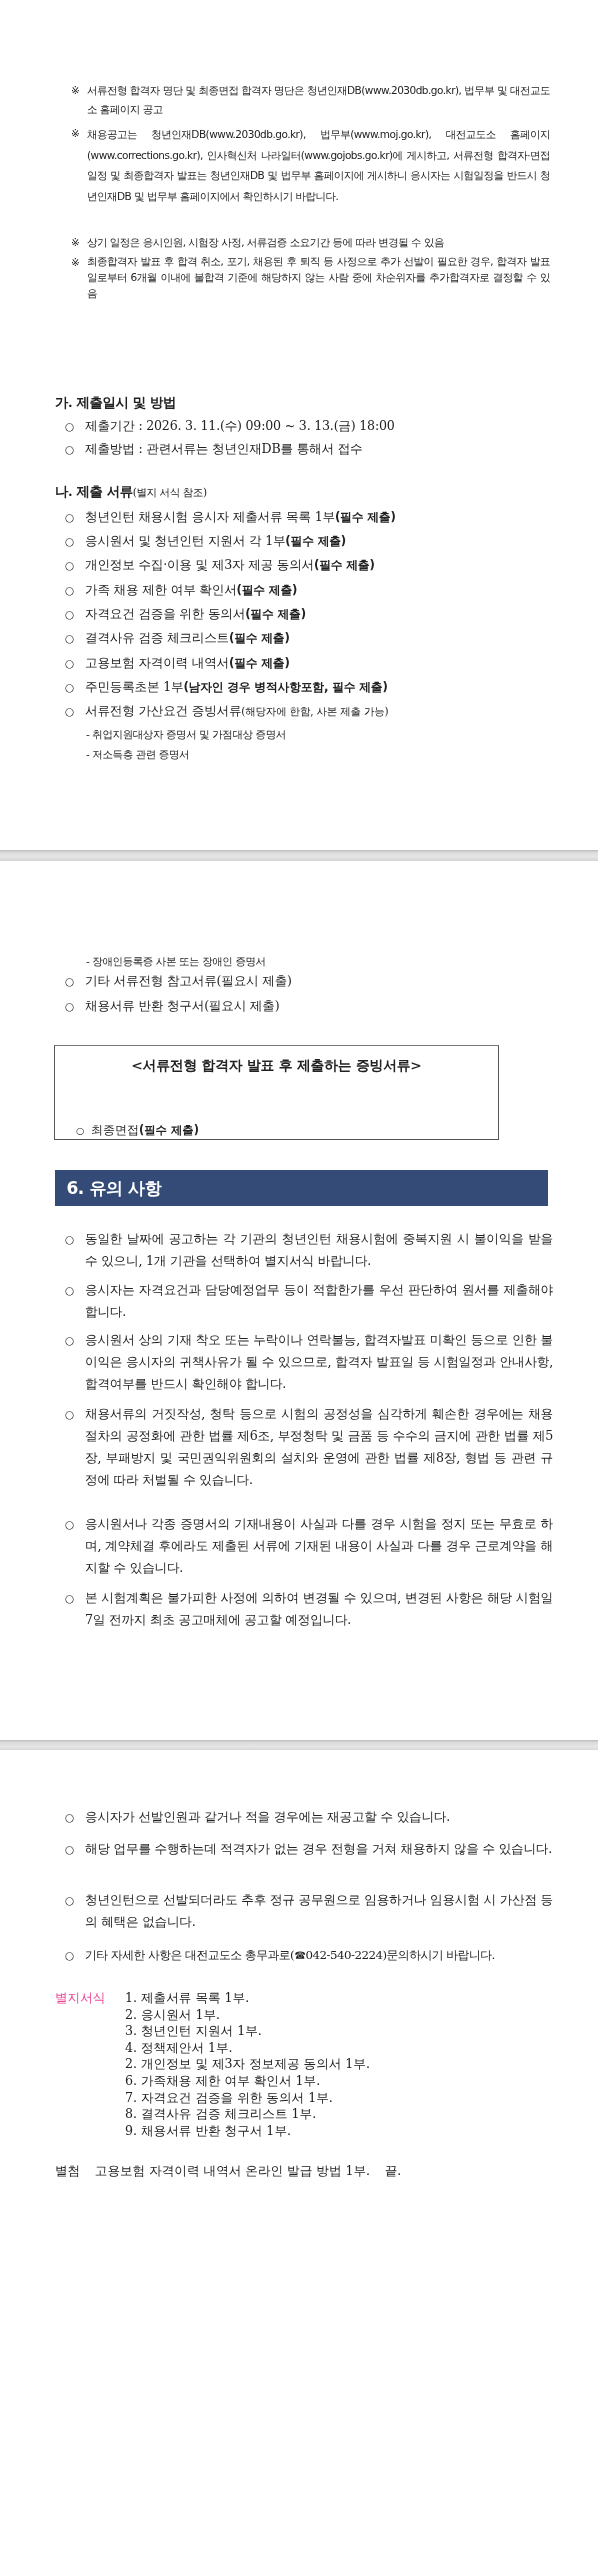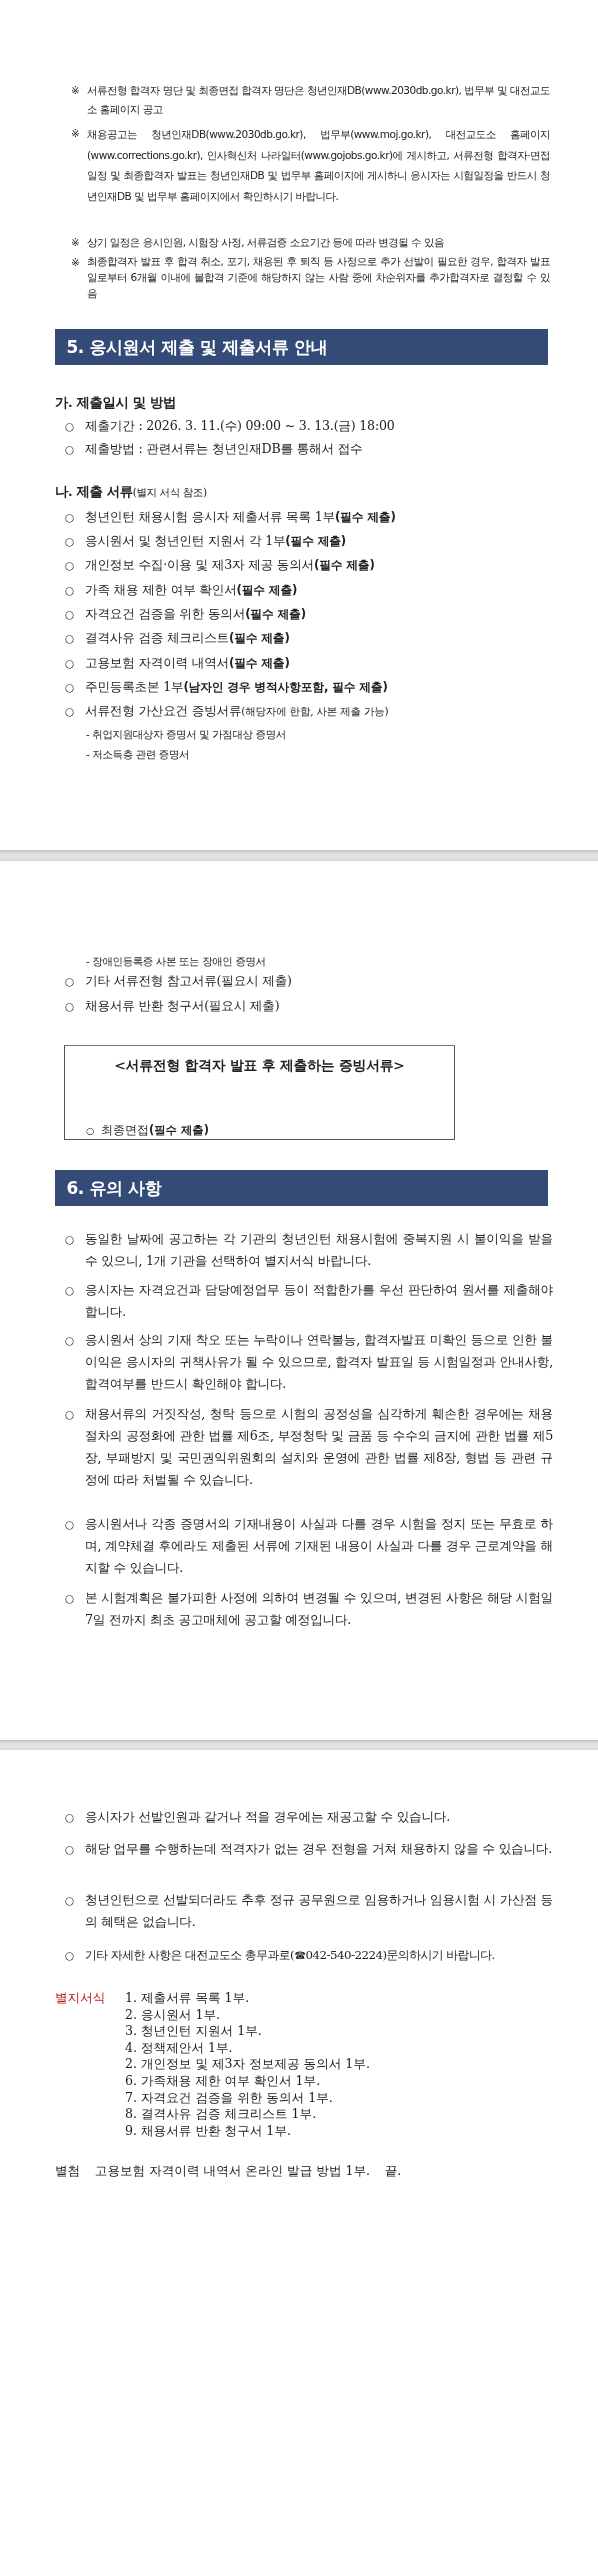--- a/index.html
+++ b/index.html
@@ -106,7 +106,6 @@
     <span class="txt" style="line-height:16px;">최종합격자 발표 후 합격 취소, 포기, 채용된 후 퇴직 등 사정으로 추가 선발이 필요한 경우, 합격자 발표일로부터 6개월 이내에 불합격 기준에 해당하지 않는 사람 중에 차순위자를 추가합격자로 결정할 수 있음</span>
   </div>
 
-  <div class="sec-bar" style="top:329px;">5. 응시원서 제출 및 제출서류 안내</div>
 
   <div class="sub-h" style="top:394px;text-align:right;">가. 제출일시 및 방법</div>
 

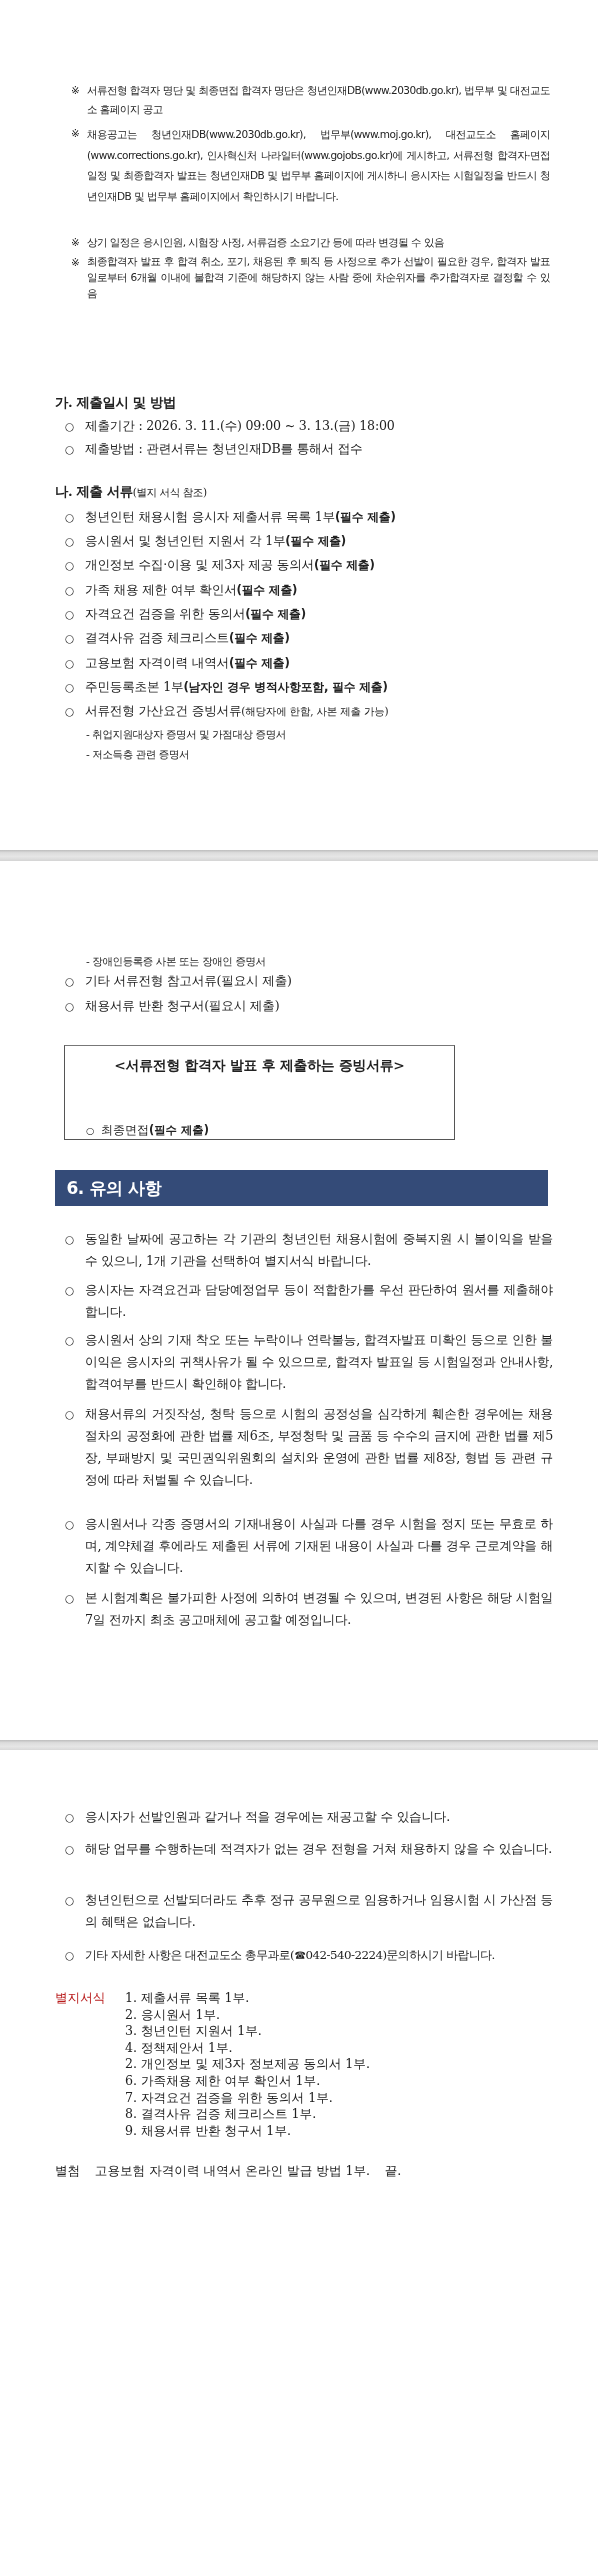--- a/index.html
+++ b/index.html
@@ -52,7 +52,7 @@
     font-size: 10.5px; color: #222; letter-spacing: -0.4px;
   }
   .box {
-    position: absolute; left: 64px; top: 1045px; width: 391px; height: 95px;
+    position: absolute; left: 54px; top: 1045px; width: 445px; height: 95px;
     border: 0.8px solid #555; border-top: 1.6px solid #777; box-sizing: border-box;
   }
   .box-title {

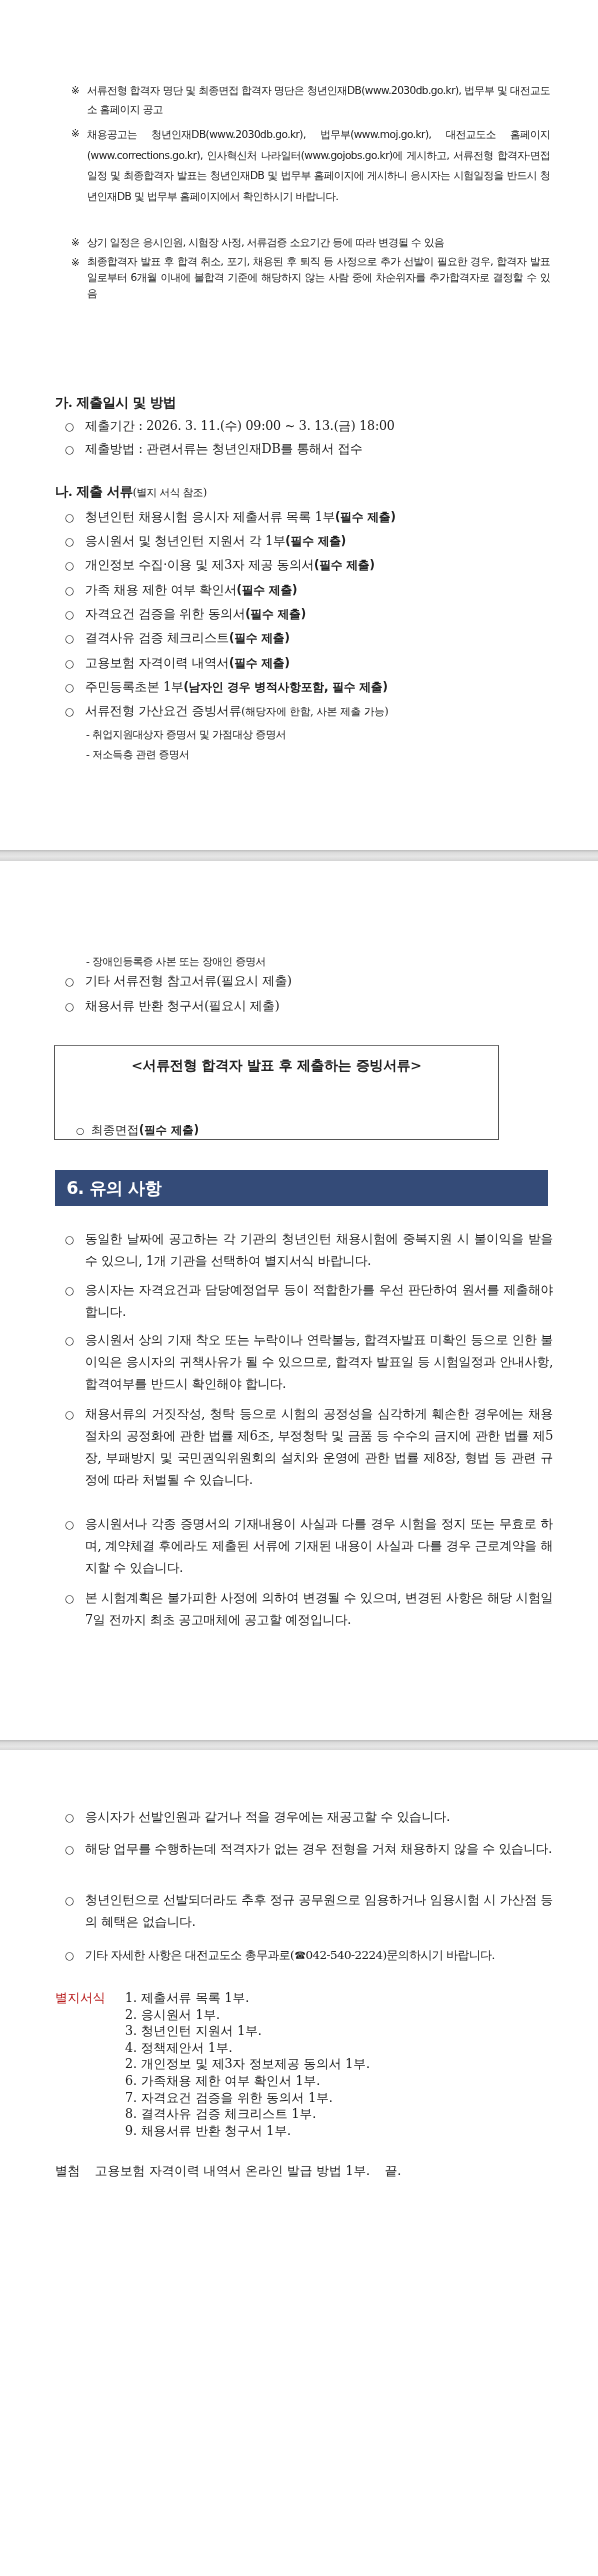--- a/index.html
+++ b/index.html
@@ -76,7 +76,7 @@
   }
   .para .o { position: absolute; left: 0; top: 0; font-family: "DejaVu Sans", sans-serif; font-size: 10.5px; }
   .para .t { display: block; padding-left: 20px; text-align: justify; text-align-last: left; }
-  .annex-label { position: absolute; left: 55px; top: 1990px; font-size: 12.6px; color: #b91c1c; }
+  .annex-label { position: absolute; left: 55px; top: 1990px; font-size: 12.6px; color: #ec4899; }
   .annex-list {
     position: absolute; left: 125px; top: 1990px; margin: 0; padding: 0; list-style: none;
     font-size: 12.6px; line-height: 16.6px; color: #222;

